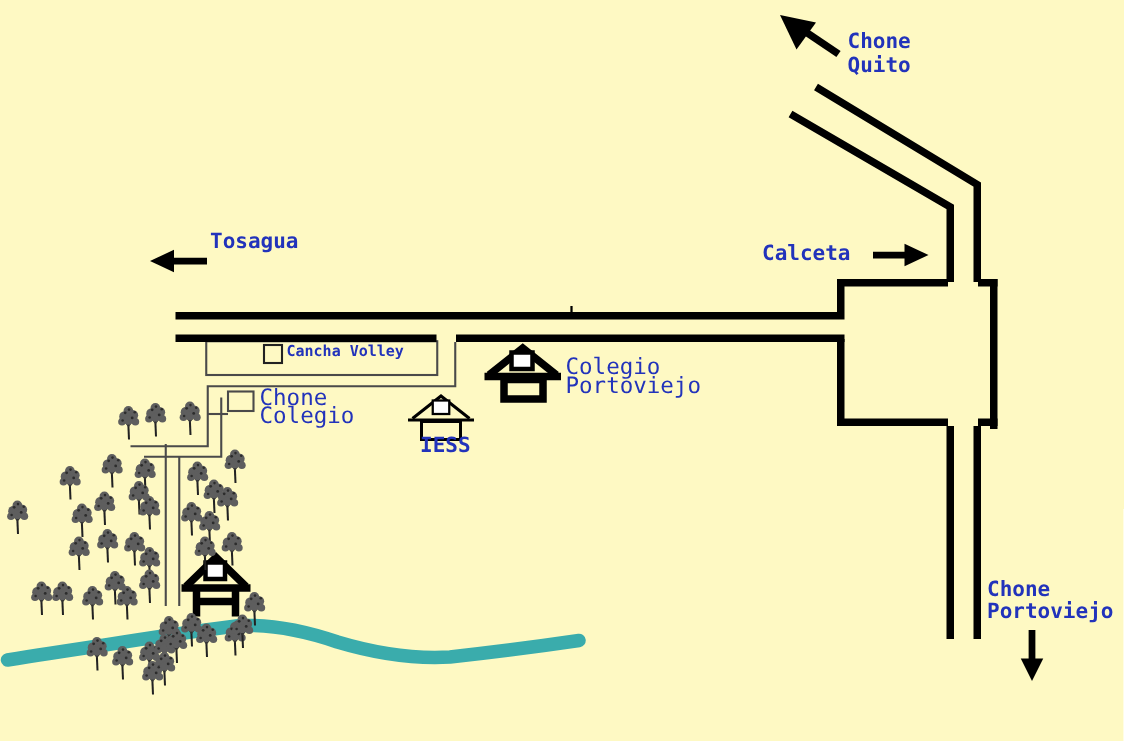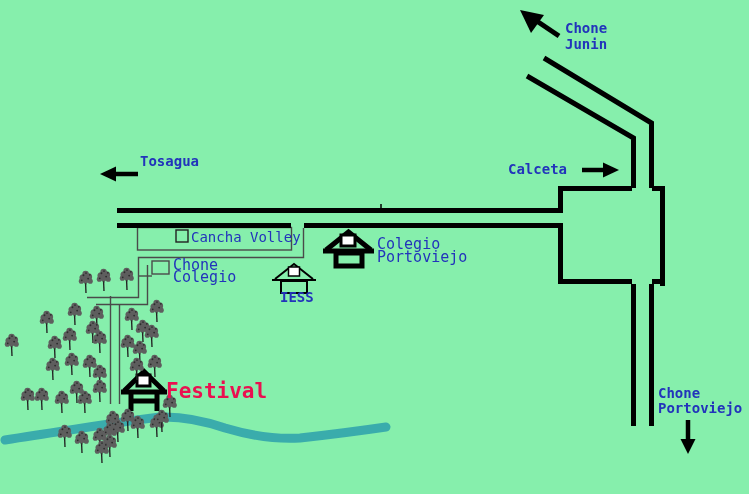--- a/index.html
+++ b/index.html
@@ -6,7 +6,7 @@
   #stage{
     position:relative;
     width:749px;height:494px;
-    background:#86efac;
+    background:#fef9c3;
     overflow:hidden;
     font-family:"DejaVu Sans Mono","Liberation Mono",monospace;
   }

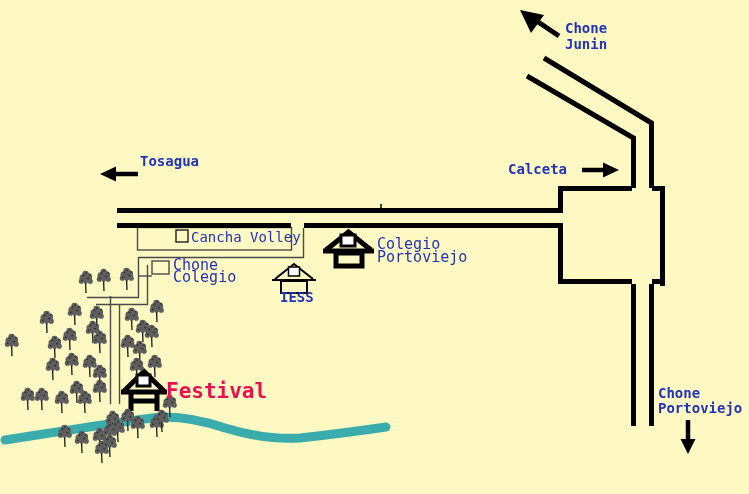--- a/index.html
+++ b/index.html
@@ -182,7 +182,7 @@
   </svg>
 
   <div class="lbl" style="left:565px;top:21px">Chone</div>
-  <div class="lbl" style="left:565px;top:37px">Junin</div>
+  <div class="lbl" style="left:565px;top:37px">Quito</div>
   <div class="lbl" style="left:140px;top:154px">Tosagua</div>
   <div class="lbl" style="left:508px;top:162px">Calceta</div>
   <div class="lbl" style="left:658px;top:386px">Chone</div>

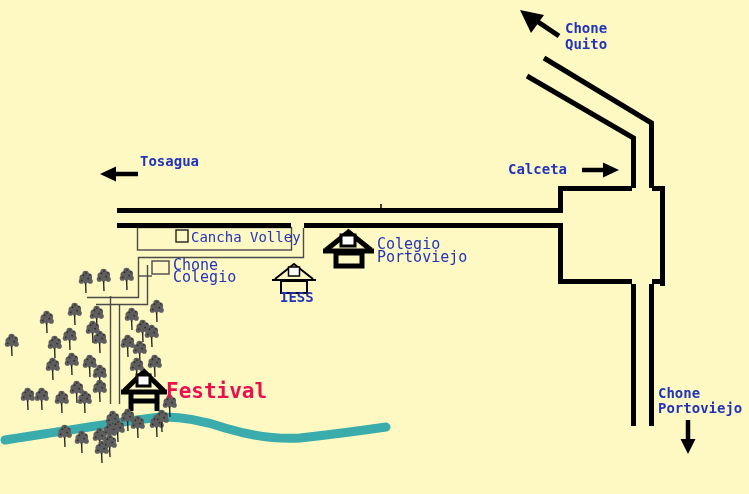--- a/index.html
+++ b/index.html
@@ -21,7 +21,7 @@
     letter-spacing:0;
   }
   .lbl.small{font-weight:normal;font-size:15px;}
-  .lbl.tiny{font-weight:normal;font-size:14px;}
+  .lbl.tiny{font-weight:bold;font-size:10px;}
   .lbl.festival{
     color:var(--festival-pink,#ea1050);
     font-size:21px;

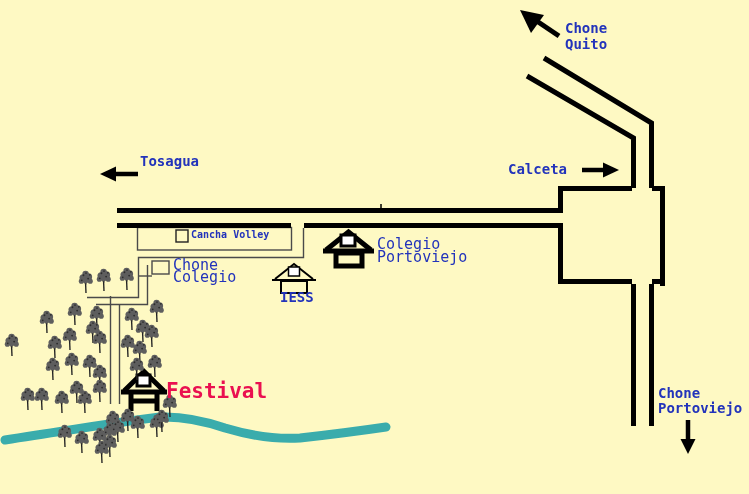--- a/index.html
+++ b/index.html
@@ -194,7 +194,6 @@
   <div class="lbl small" style="left:377px;top:237px">Colegio</div>
   <div class="lbl small" style="left:377px;top:250px">Portoviejo</div>
   <div class="lbl" style="left:280px;top:290px">IESS</div>
-  <div class="lbl festival" style="left:166px;top:380px">Festival</div>
 
 </div>
 

